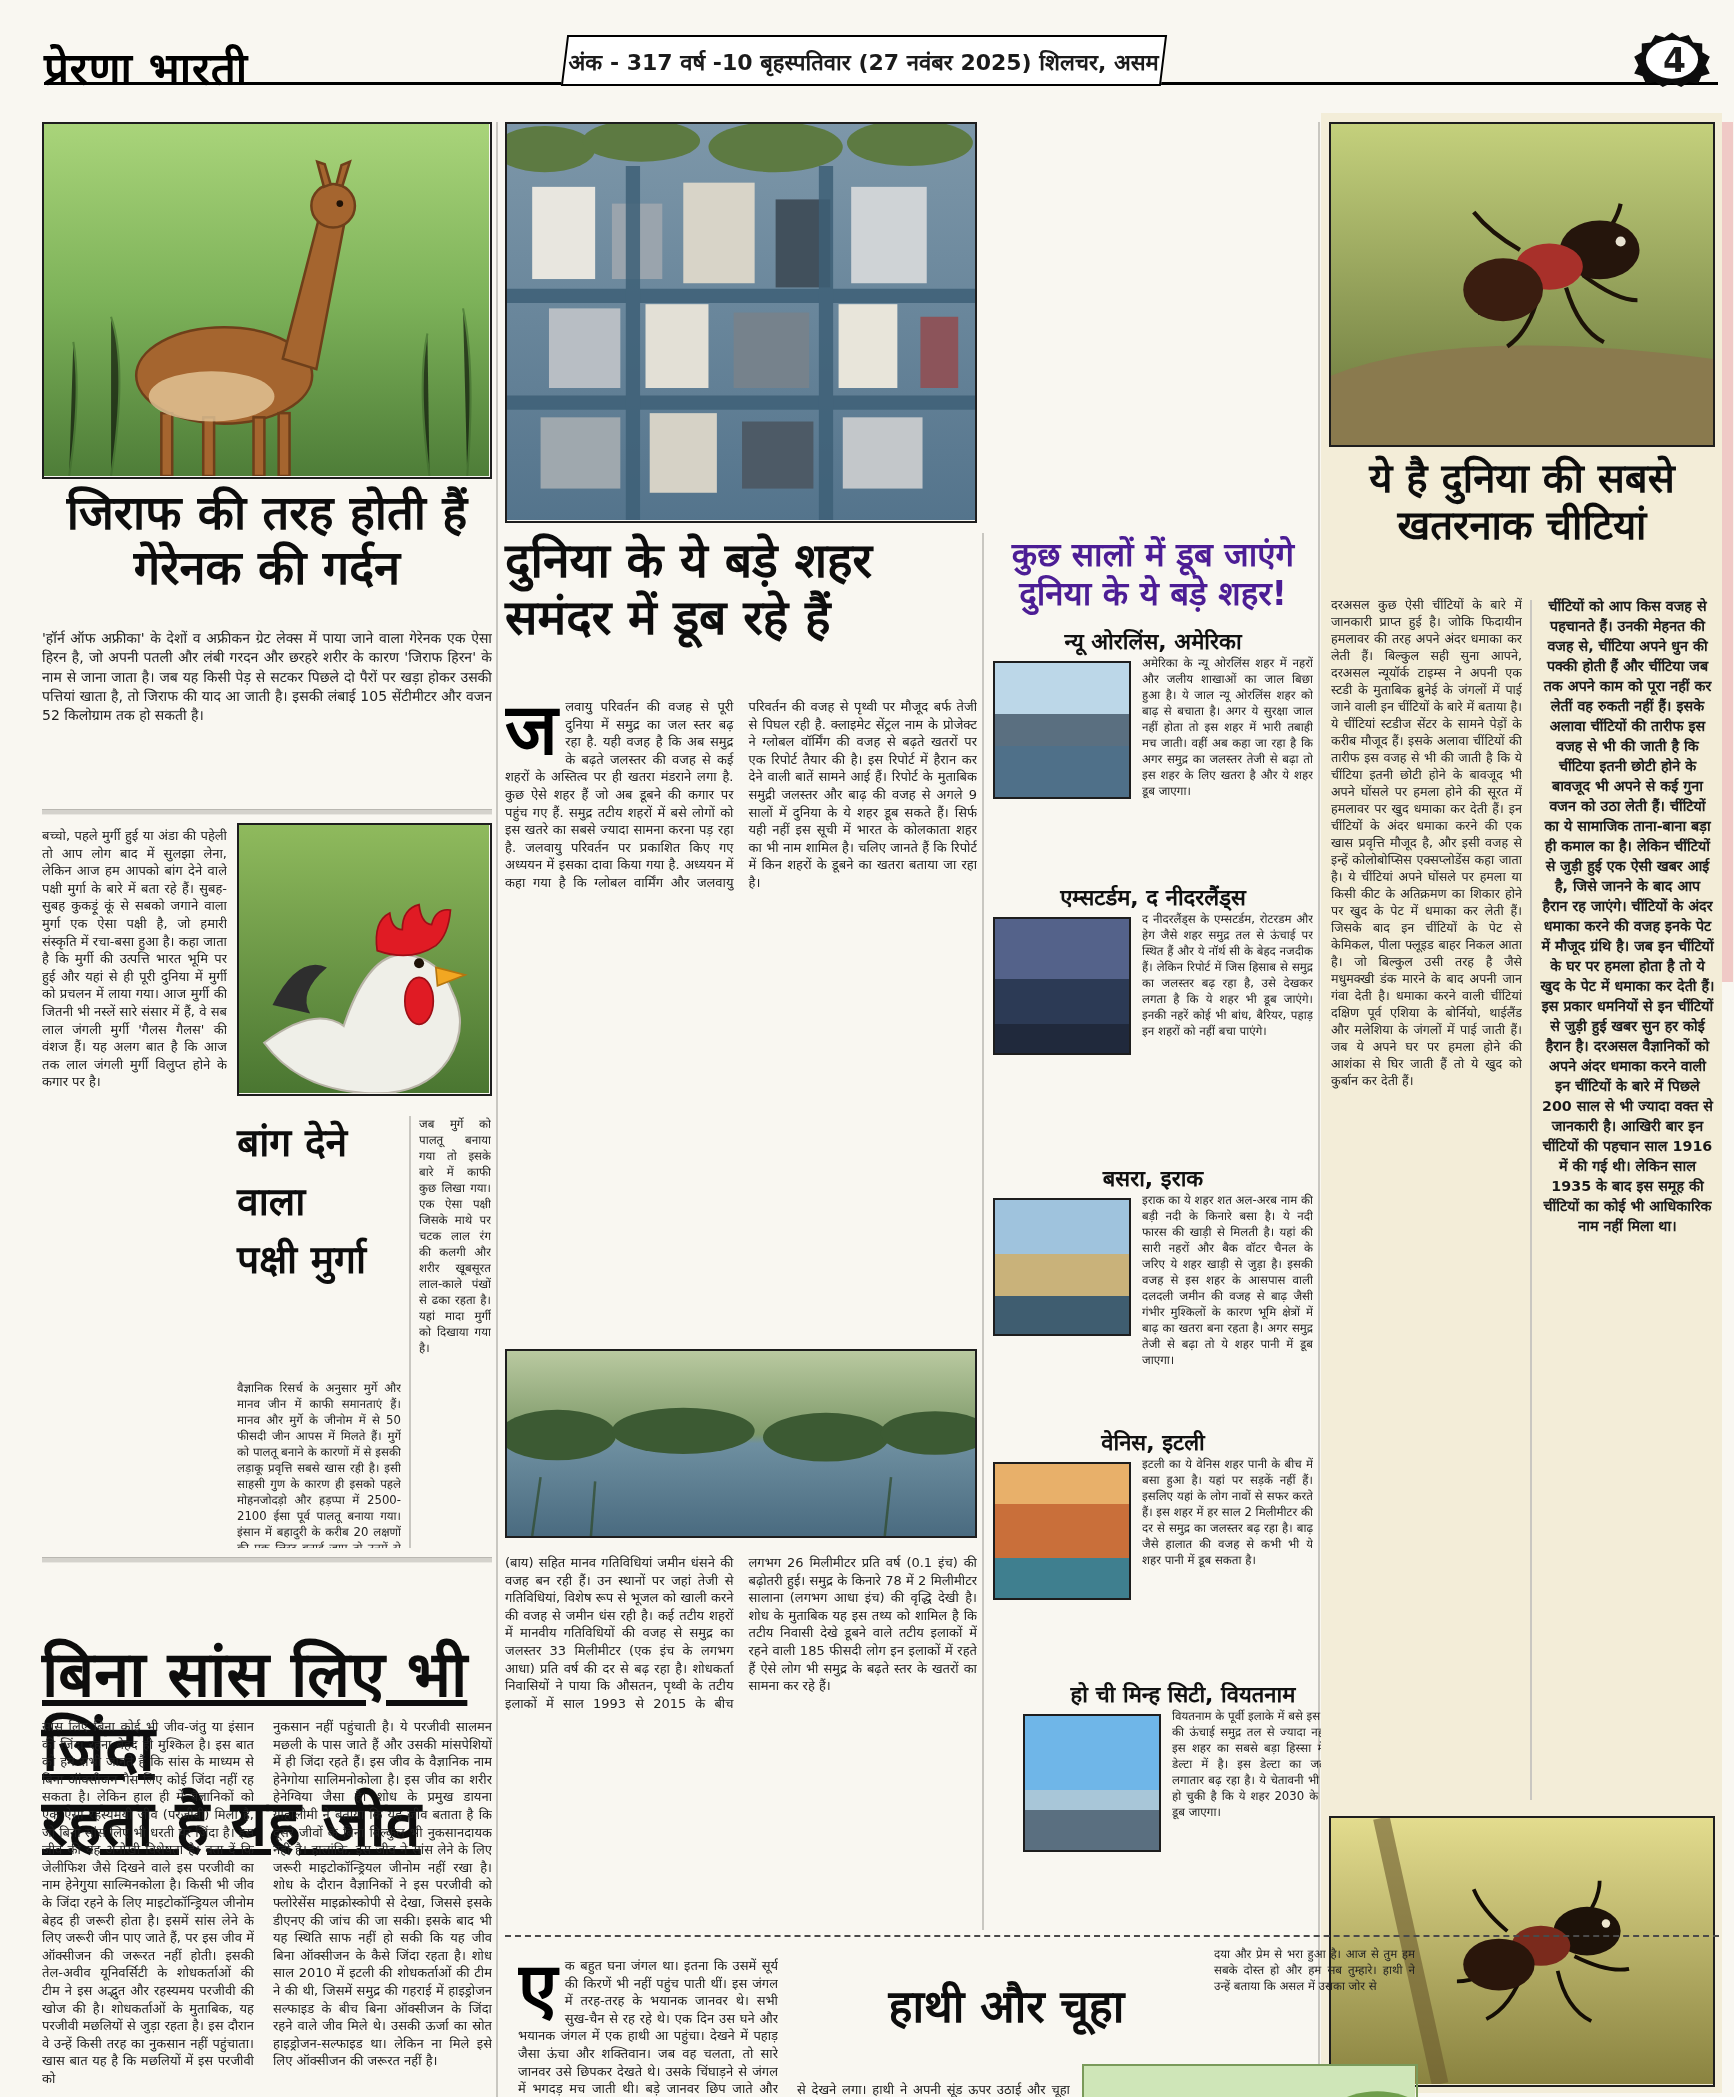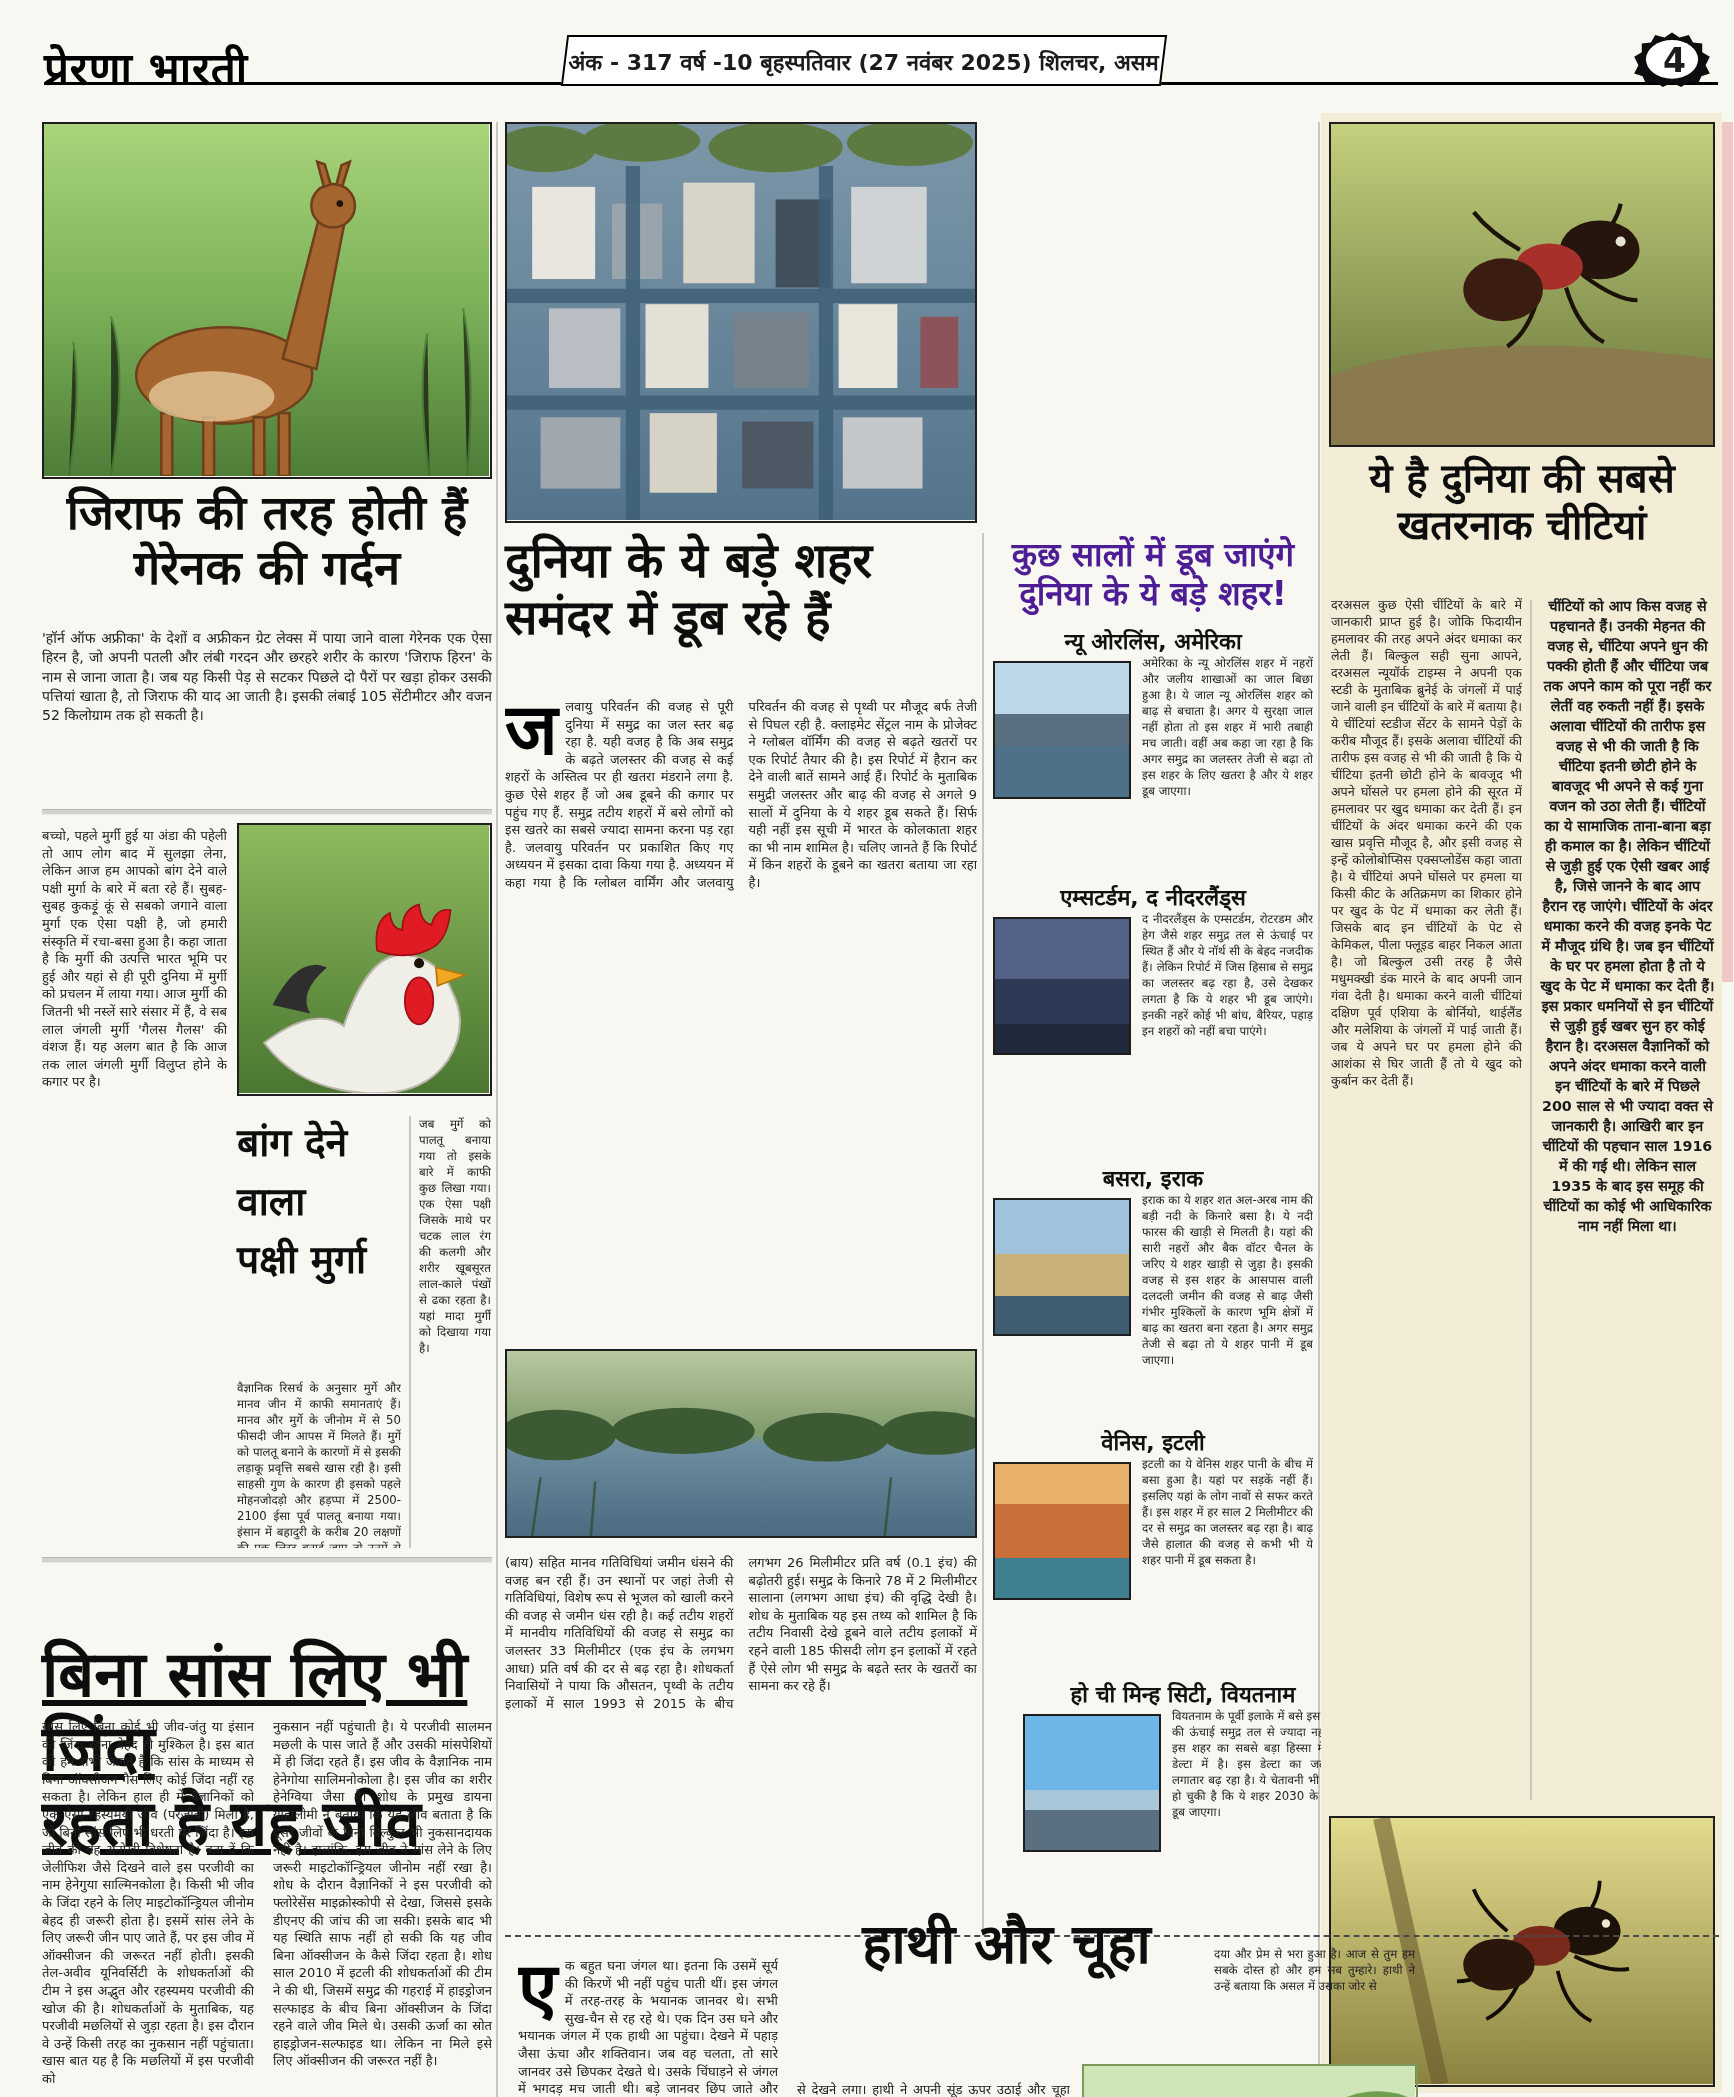--- a/index.html
+++ b/index.html
@@ -296,7 +296,7 @@
   <div class="abs body-text" style="left:518px;top:1957px;width:260px;height:568px;">
     <span class="dropcap">ए</span><span>क बहुत घना जंगल था। इतना कि उसमें सूर्य की किरणें भी नहीं पहुंच पाती थीं। इस जंगल में तरह-तरह के भयानक जानवर थे। सभी सुख-चैन से रह रहे थे। एक दिन उस घने और भयानक जंगल में एक हाथी आ पहुंचा। देखने में पहाड़ जैसा ऊंचा और शक्तिवान। जब वह चलता, तो सारे जानवर उसे छिपकर देखते थे। उसके चिंघाड़ने से जंगल में भगदड़ मच जाती थी। बड़े जानवर छिप जाते और छोटे सहमकर दुबक जाते। उसकी समझ में नहीं आ रहा था कि आखिर उससे कौन सी चूक हो गई है। एक दिन हाथी उदास मन से धीरे-धीरे घूम रहा था। जब वह जंगल के एक पुराने बरगद के नीचे पहुंचा, तो उसे एक चीख सुनाई पड़ी। कोई चिल्ला रहा था, बचाओ-बचाओ। हाथी ने सिर उठाकर देखा, एक नन्हा सा चूहा पेड़ की टहनियों में उलझा चिल्ला रहा था। हाथी बोला, घबराओ नहीं, मैं अभी तुम्हें बचाता हूं। लेकिन चूहा डर भूल गया और हाथी की डबडबाई आंखों</span>
   </div>
-  <div class="abs hl hl-c" style="left:797px;top:1912px;width:419px;font-size:55px;">हाथी और चूहा</div>
+  <div class="abs hl hl-c" style="left:797px;top:1980px;width:419px;font-size:45px;">हाथी और चूहा</div>
   <div class="abs body-text" style="left:797px;top:2081px;width:273px;height:445px;">से देखने लगा। हाथी ने अपनी सूंड ऊपर उठाई और चूहा उस पर बैठकर नीचे उतर आया। नीचे आते ही चूहा तेजी से भाग गया। उसने पीछे मुड़कर भी नहीं देखा। बेचारे हाथी ने सोचा था कि चूहा ही उसका दोस्त बनेगा, पर वह भी भाग गया। अब हाथी का इस जंगल से मन उठ गया। लेकिन थोड़ी ही देर में चिड़ियों का मधुर गाना उसे सुनाई पड़ने लगा। ऐसा गाना उसने इस जंगल में पहले कभी नहीं सुना था। देखते ही देखते जंगल के सारे जानवर हाथी के चारों तरफ एक घेरा बनाकर नाचने-गाने लगे। कोई सीटी बजा रहा था, तो बंदर ढोल पीट रहा था। शेर सुरीली आवाज में गा रहा था। हाथी को यह सब एक सपने की तरह लग रहा था। हाथी ने हैरानी से देखा, झुंड में सभी चूहा सबसे आगे था, जिसे हाथी ने बचाया था। उस चूहे ने कहा, आज तुमने मुझे बचाया है। तुम बहुत ही अच्छे हो। शरीर से बलवान होने पर भी, परंतु तुम्हारा दिल</div>
   <div class="abs body-text body-sm" style="left:1214px;top:1946px;width:201px;height:111px;">दया और प्रेम से भरा हुआ है। आज से तुम हम सबके दोस्त हो और हम सब तुम्हारे। हाथी ने उन्हें बताया कि असल में उसका जोर से</div>
 

